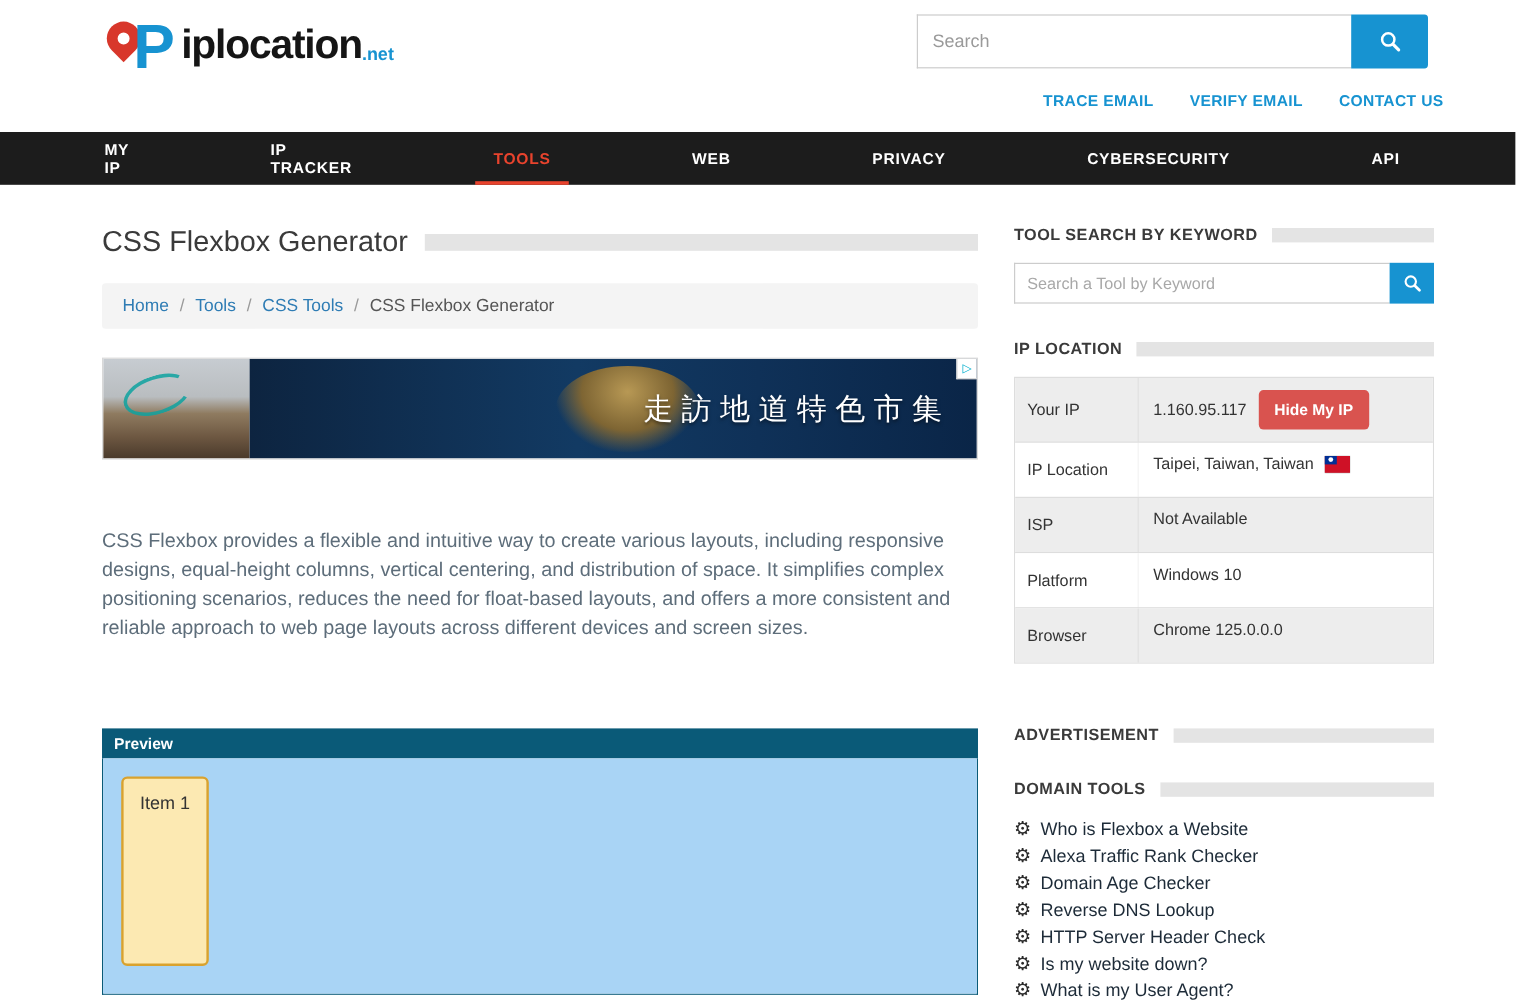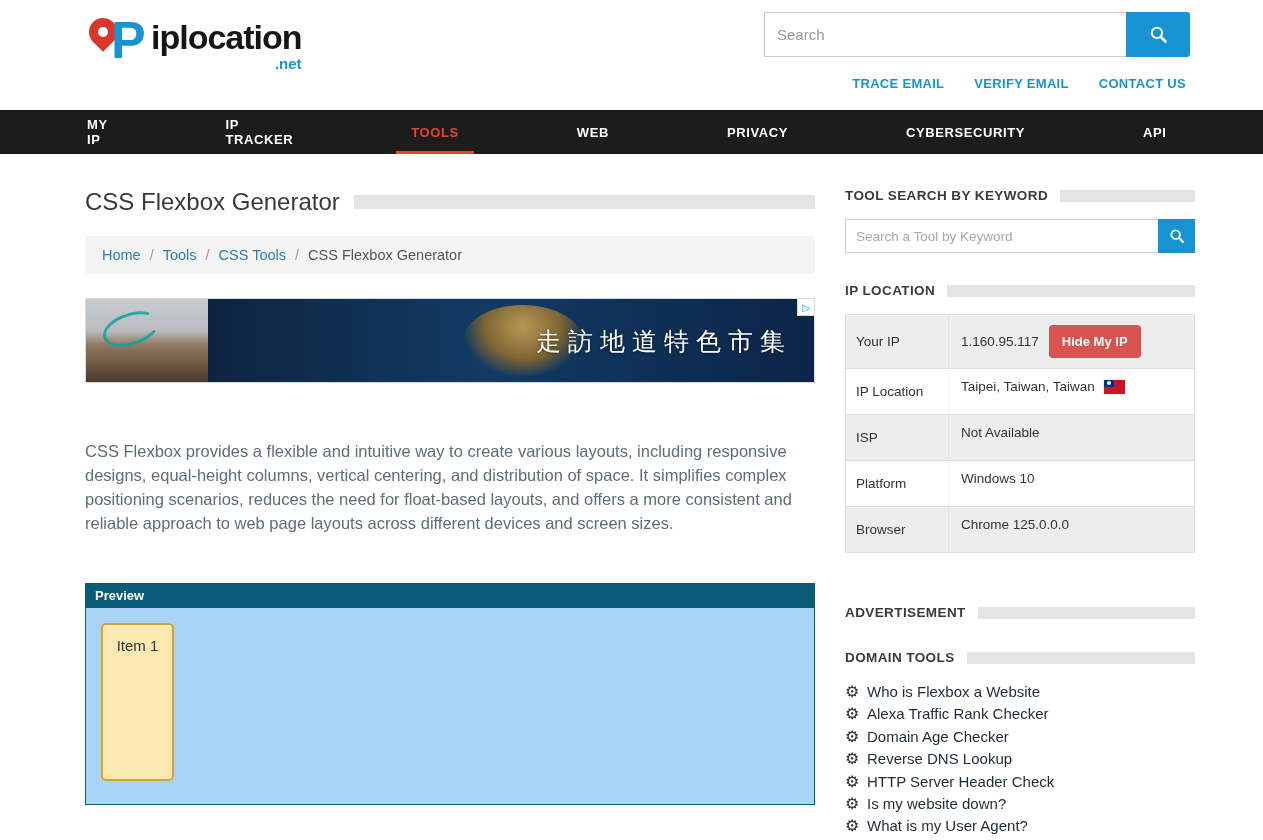--- a/index.html
+++ b/index.html
@@ -17,7 +17,7 @@
                 background: #fff; border-radius: 50%; }
   .logo-p { position: absolute; left: 28px; top: 2px; font-size: 52px; font-weight: bold;
             color: var(--accent, #1793d1); line-height: 1; }
-  .logo-text { display: flex; flex-direction: column; margin-left: 2px; margin-top: 8px; }
+  .logo-text { display: flex; flex-direction: row; margin-left: 2px; margin-top: 8px; }
   .logo-name { font-size: 34px; font-weight: 800; color: #151515; letter-spacing: -1px; line-height: 1; }
   .logo-tld { align-self: flex-end; font-size: 15px; font-weight: bold; color: var(--accent, #1793d1); margin-top: 1px; }
 

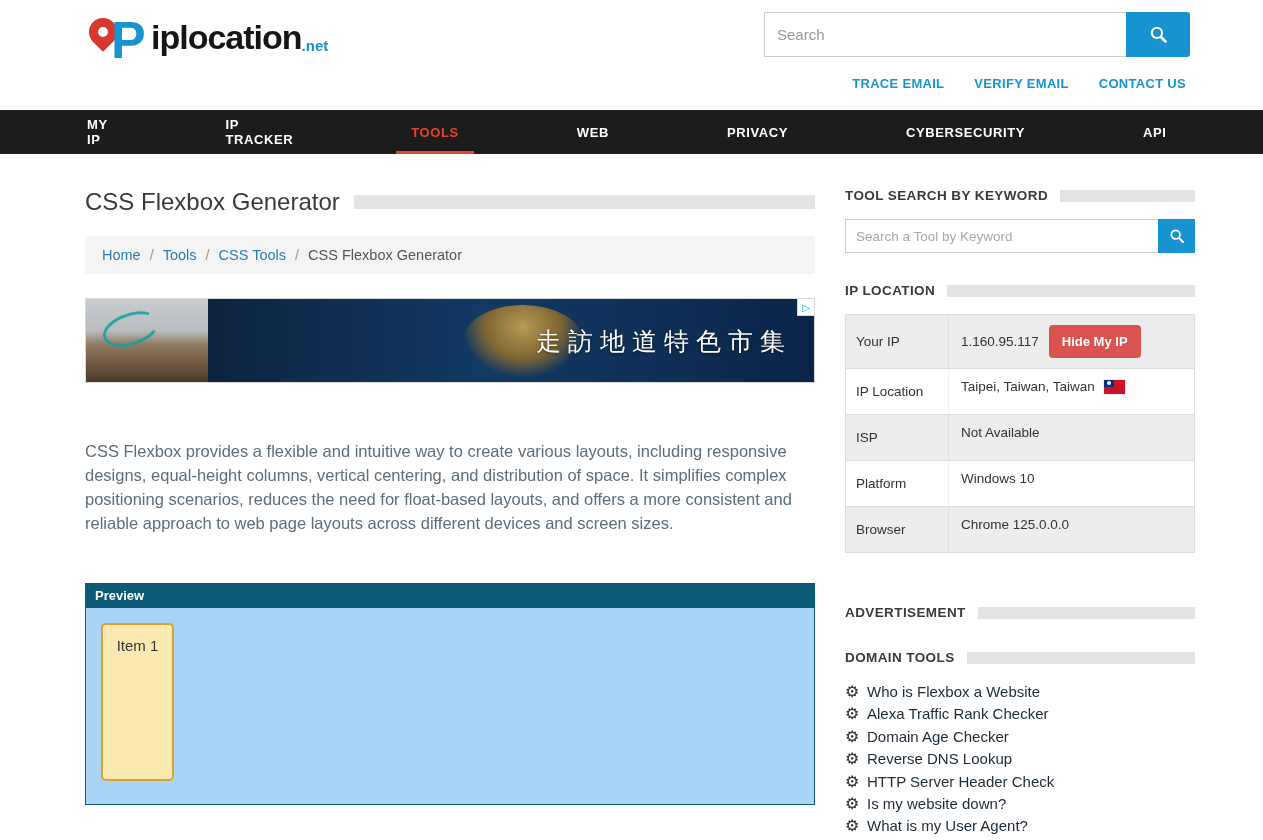--- a/index.html
+++ b/index.html
@@ -29,7 +29,7 @@
   .top-search-btn { width: 64px; height: 45px; background: var(--accent, #1793d1); border: none;
                     cursor: pointer; display: flex; align-items: center; justify-content: center;
                     border-radius: 0 3px 3px 0; }
-  .top-links { position: absolute; top: 76px; right: 77px; display: flex; gap: 30px; }
+  .top-links { position: absolute; top: 76px; right: 60px; display: flex; gap: 30px; }
   .top-links a { color: var(--accent, #1793d1); font-size: 13px; font-weight: bold; letter-spacing: 0.3px; }
 
   

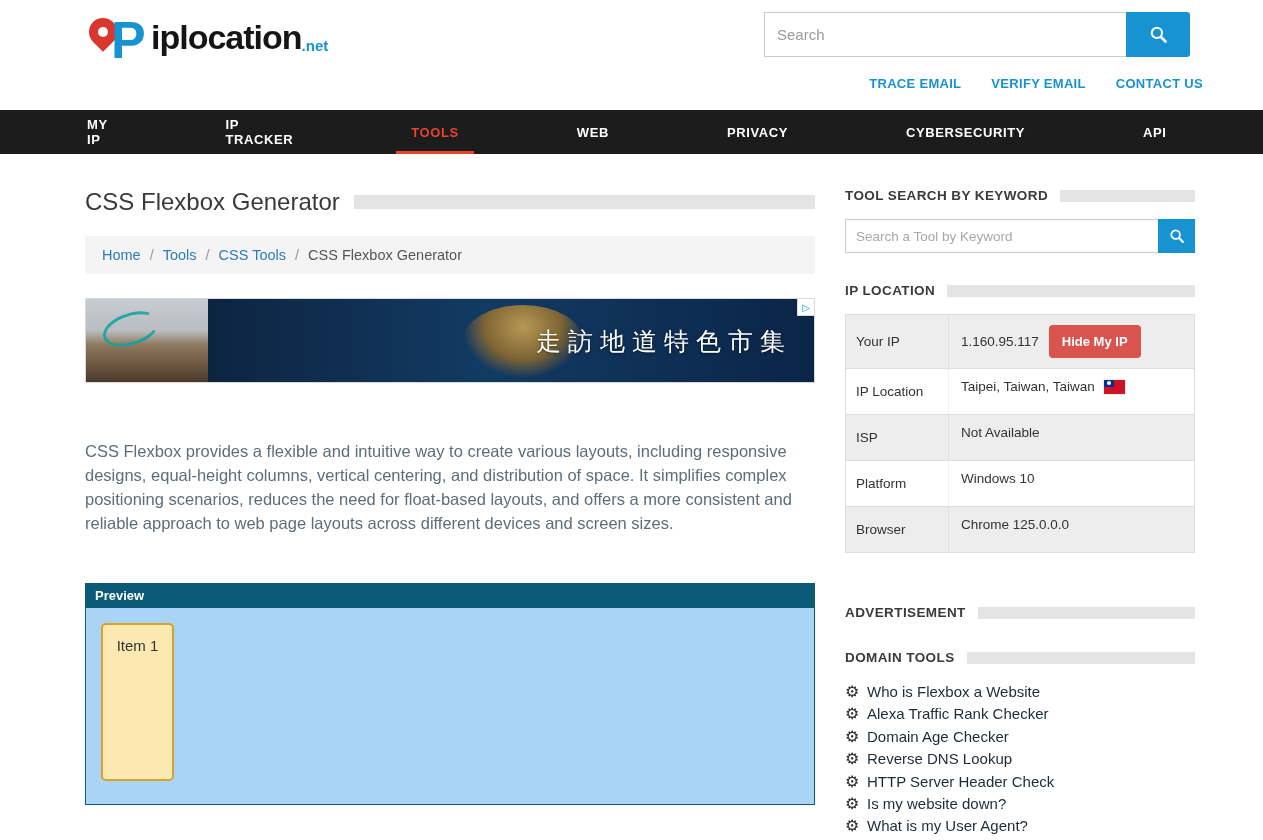--- a/index.html
+++ b/index.html
@@ -79,7 +79,7 @@
 
   .description { margin-top: 56px; color: #5d6d7a; font-size: 16.5px; line-height: 1.46; }
 
-  .preview { margin-top: 48px; }
+  .preview { margin-top: 72px; }
   .preview-header { background: var(--teal, #0a5a78); color: #fff; font-size: 13px; font-weight: bold;
                     padding: 5px 10px; }
   .preview-body { border: 1px solid var(--teal, #0a5a78); border-top: none; background: #fff; }

